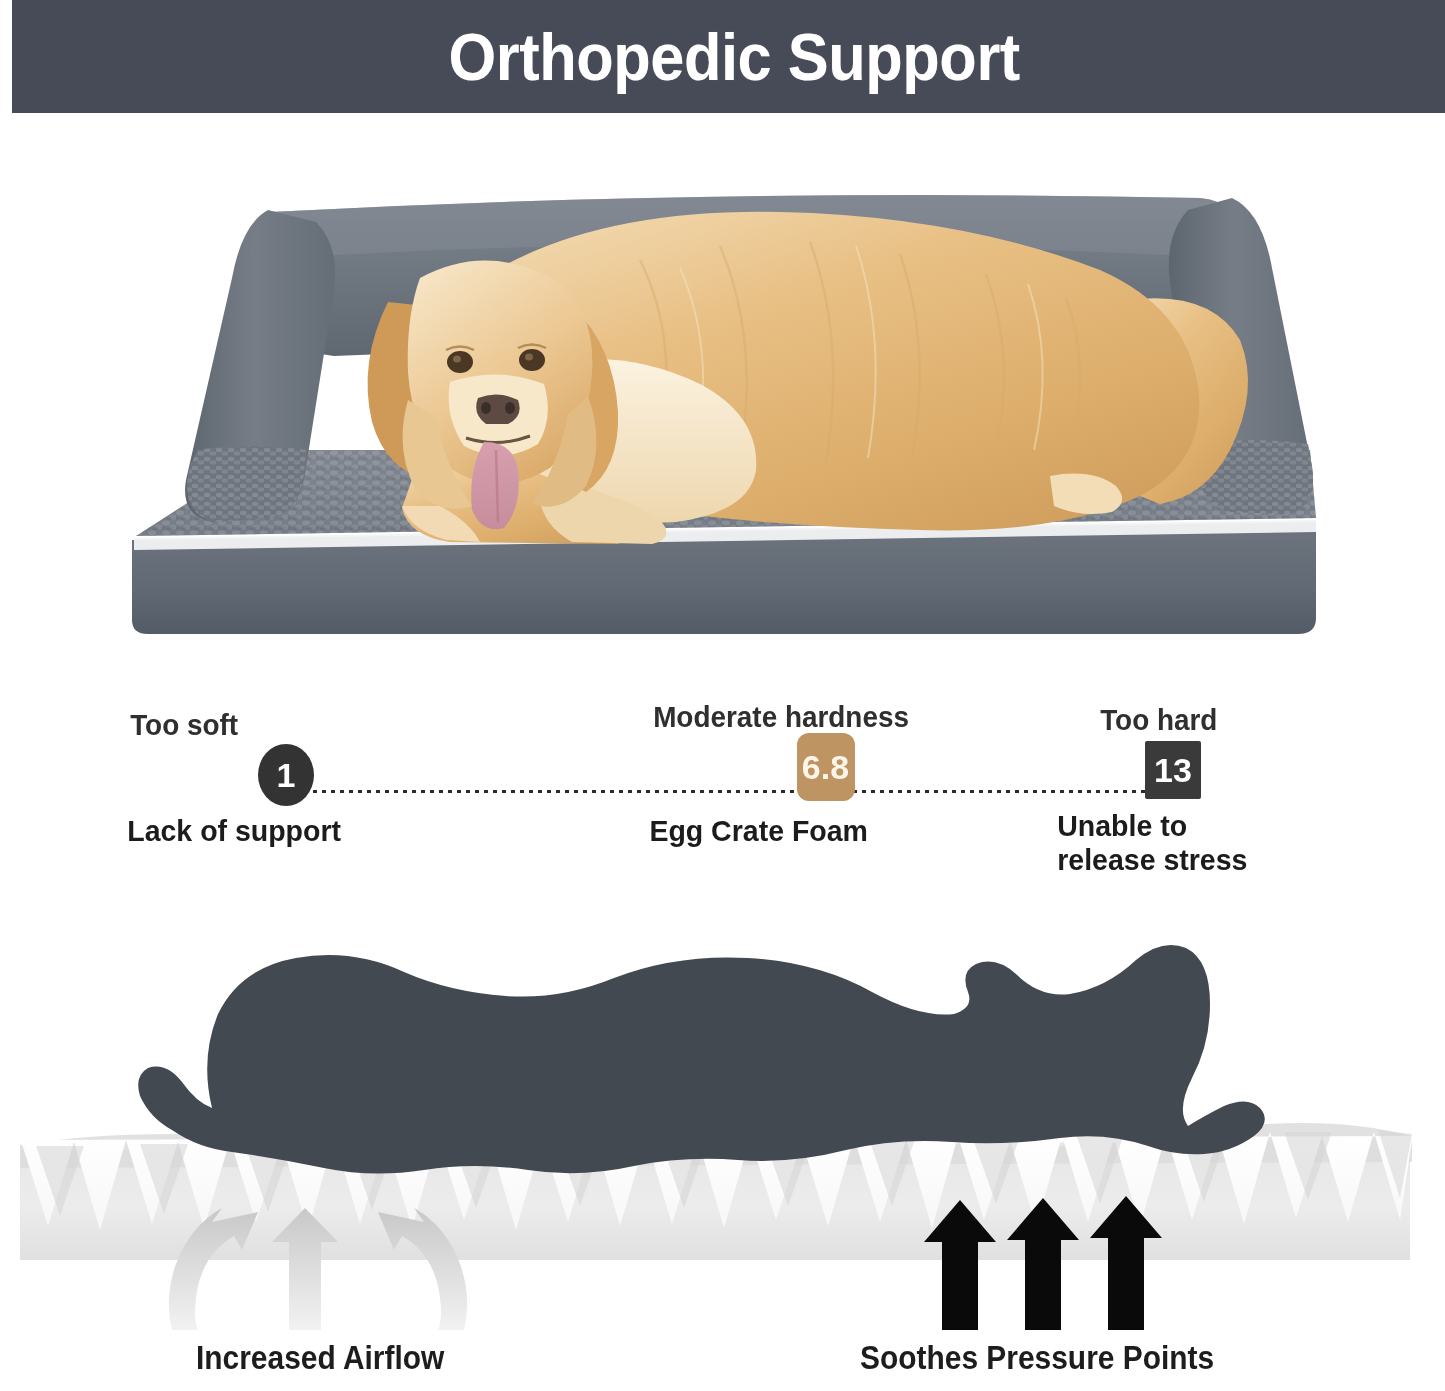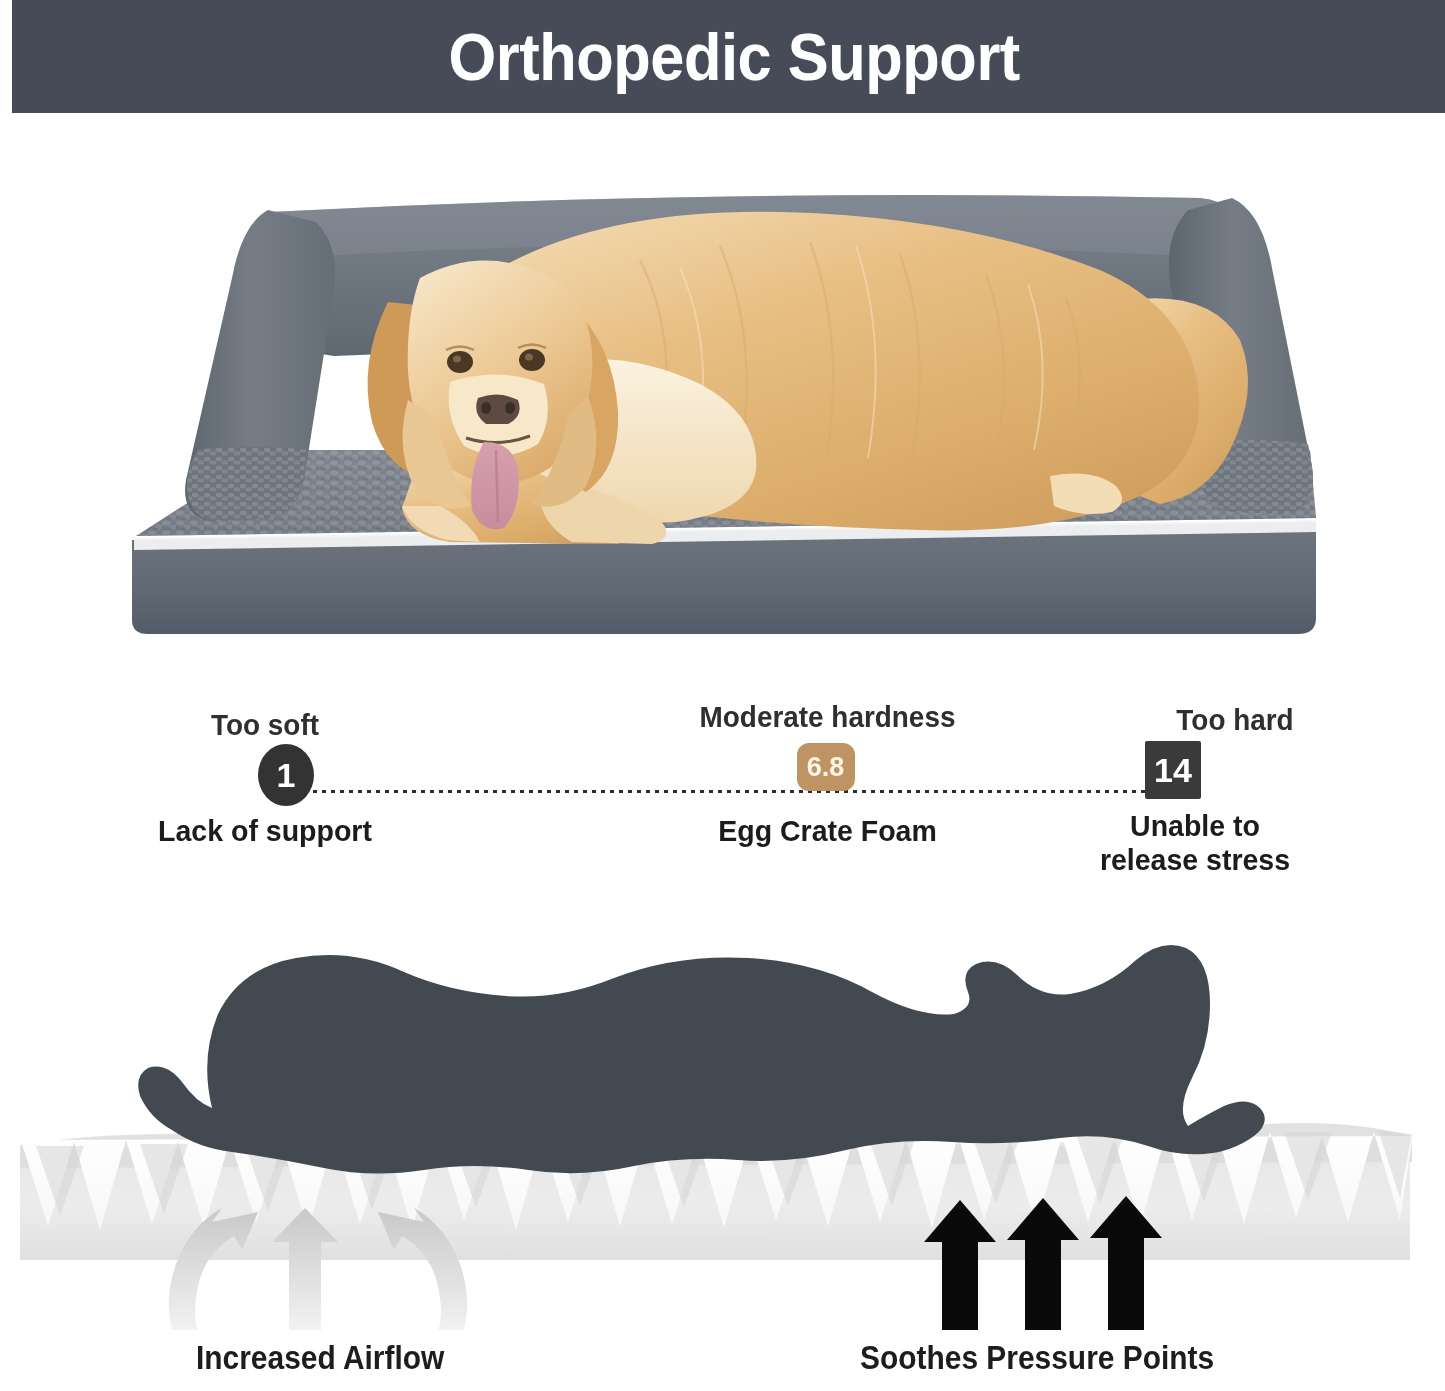--- a/index.html
+++ b/index.html
@@ -41,7 +41,7 @@
     position:absolute;top:90px;left:268px;width:925px;height:3px;
     background-image:repeating-linear-gradient(to right,#2b2b2b 0 4px, transparent 4px 9px);
   }
-  .marker{position:absolute;text-align:center;}
+  .marker{position:absolute;text-align:left;}
 
   .m-left{left:120px;top:8px;width:290px;}
   .m-mid{left:640px;top:0;width:375px;}

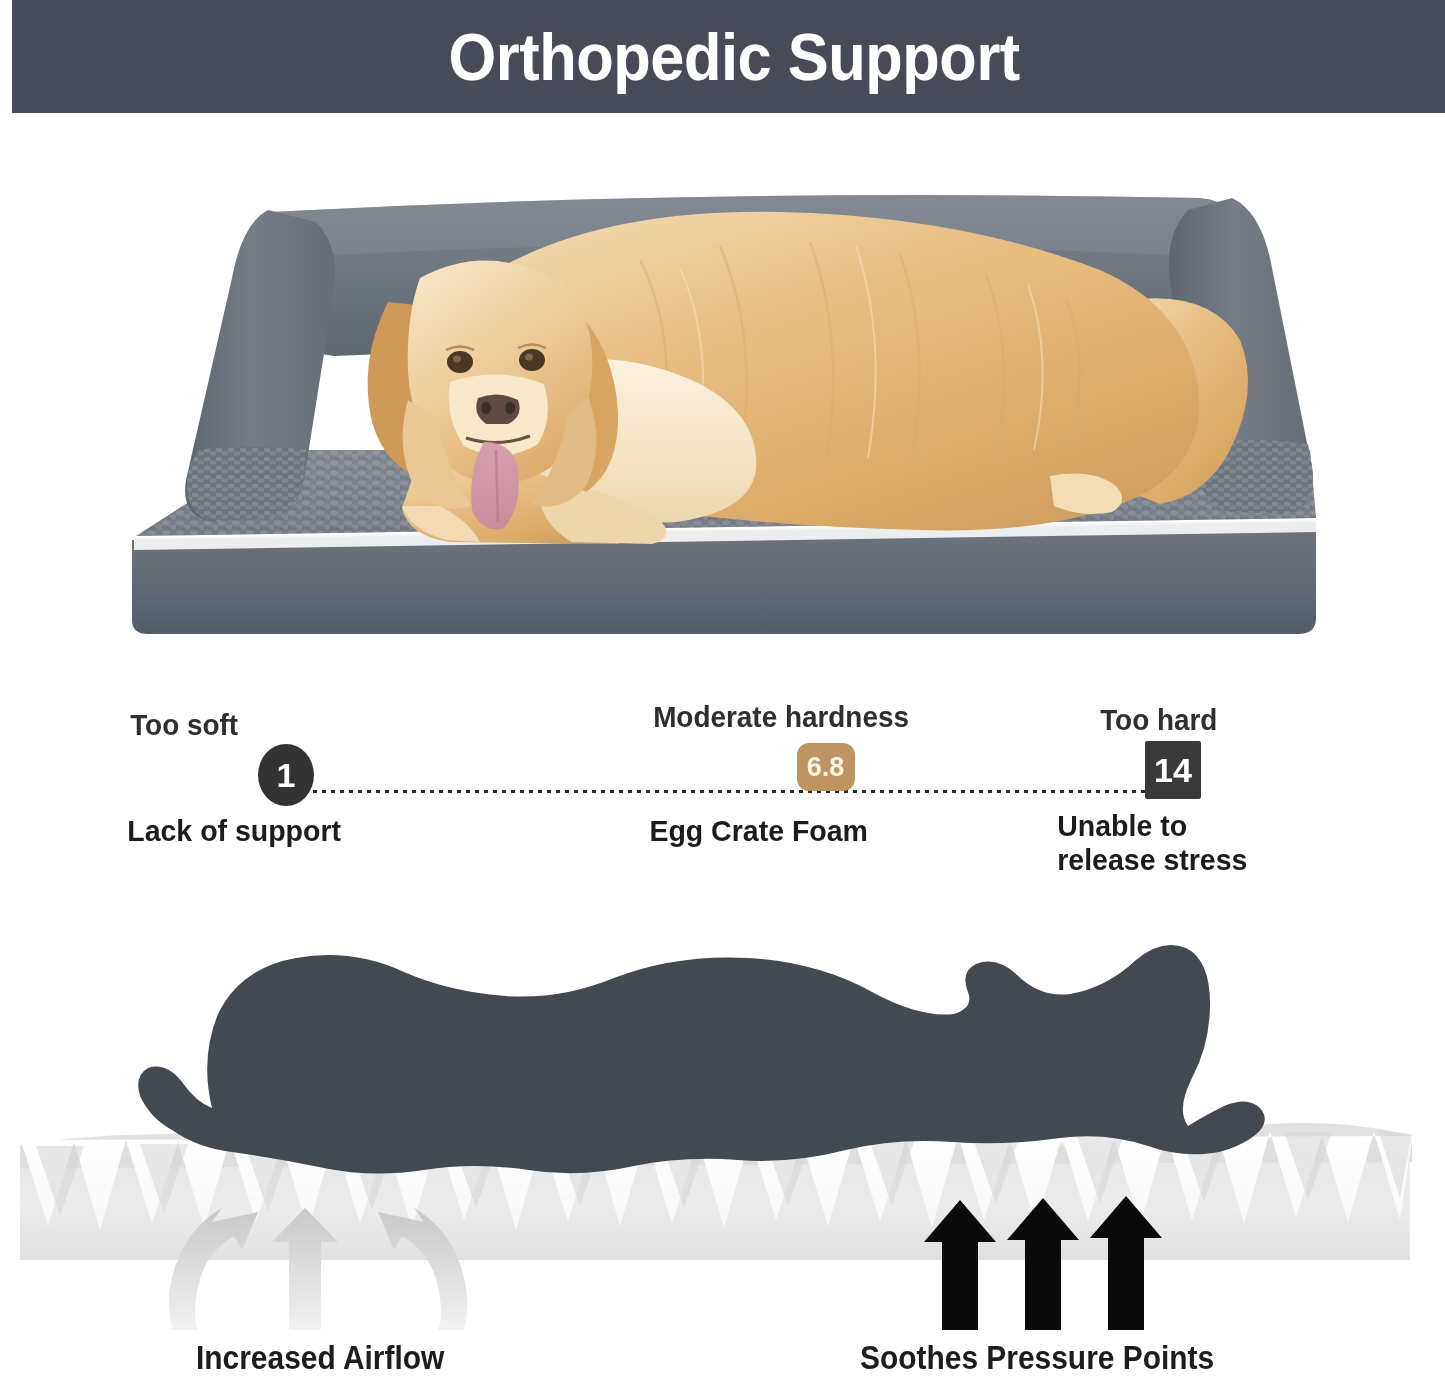--- a/index.html
+++ b/index.html
@@ -61,10 +61,10 @@
     position:relative;left:21px;
   }
   .badge-rounded{
-    width:58px;height:48px;border-radius:12px;
+    width:58px;height:68px;border-radius:12px;
     background:#bf9463;color:#fdf6e8;
     display:flex;align-items:center;justify-content:center;
-    font-size:27px;font-weight:bold;
+    font-size:34px;font-weight:bold;
     position:relative;left:-2px;
   }
   .badge-square{

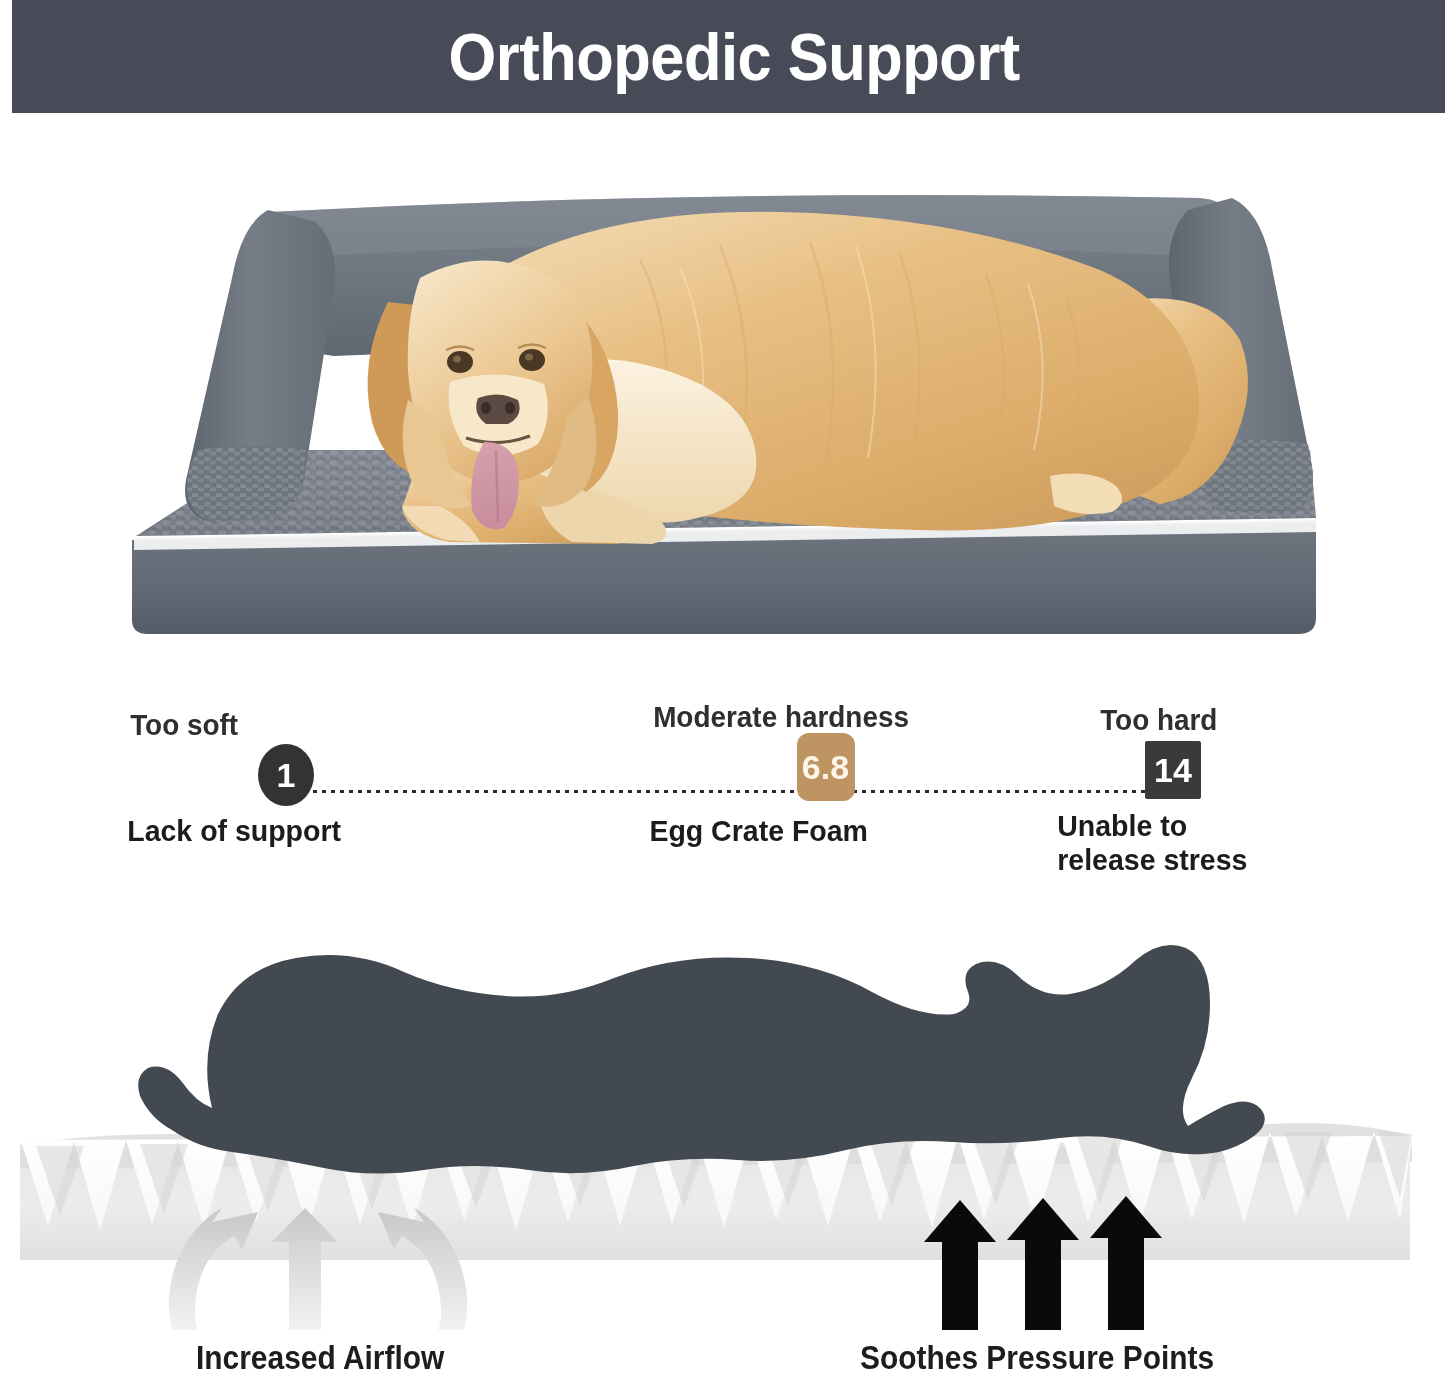--- a/index.html
+++ b/index.html
@@ -256,7 +256,7 @@
   <div class="marker m-right">
     <div class="m-top-label">Too hard</div>
     <div class="badge-row">
-      <div class="badge-square">14</div>
+      <div class="badge-square">13</div>
     </div>
     <div class="m-bot-label">
       <div>Unable to</div>

